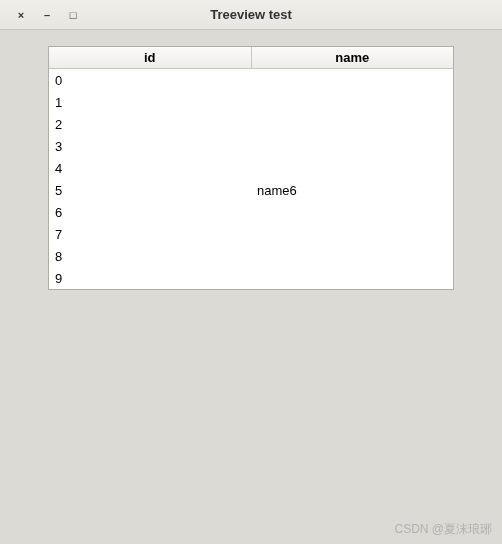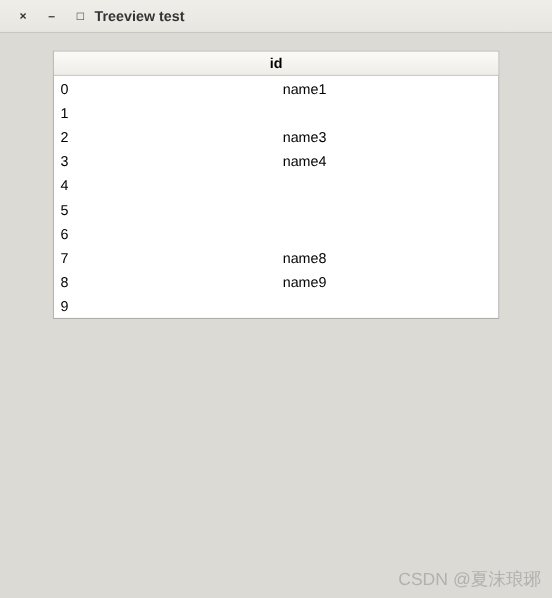--- a/index.html
+++ b/index.html
@@ -38,7 +38,7 @@
     }
     .win-title {
       flex: 1;
-      text-align: left;
+      text-align: center;
       font-weight: bold;
       color: #333;
       padding-right: 78px;

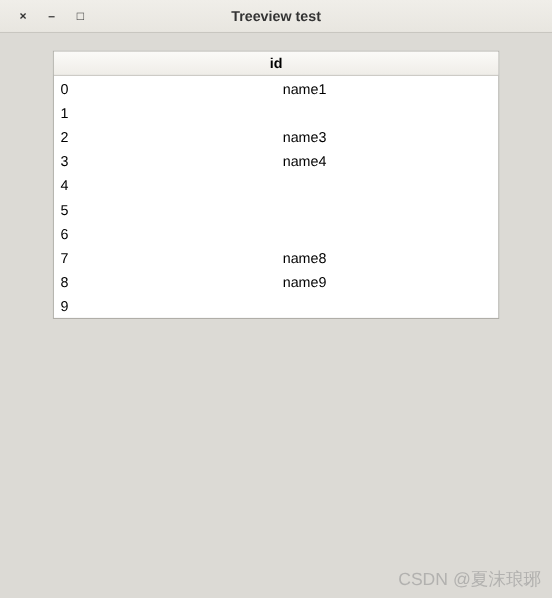--- a/index.html
+++ b/index.html
@@ -111,6 +111,7 @@
   <div class="treeview">
     <div class="tv-header">
       <div class="tv-header-cell">id</div>
+      <div class="tv-header-cell">name</div>
     </div>
     <div class="tv-body">
       <div class="tv-row">

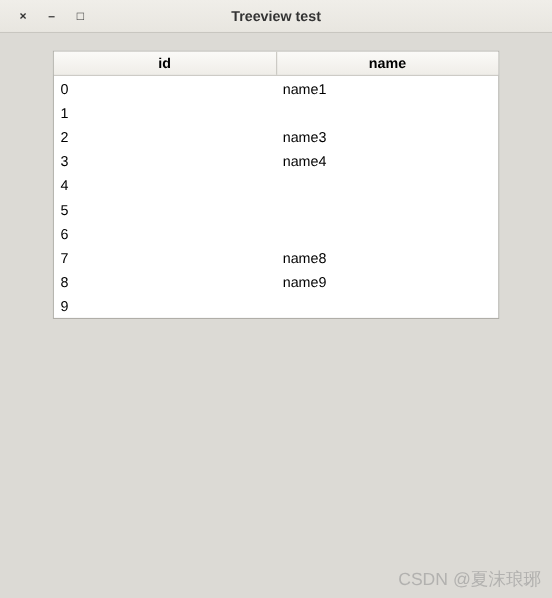--- a/index.html
+++ b/index.html
@@ -116,7 +116,6 @@
     <div class="tv-body">
       <div class="tv-row">
         <div class="tv-cell">0</div>
-        <div class="tv-cell">name1</div>
       </div>
       <div class="tv-row">
         <div class="tv-cell">1</div>

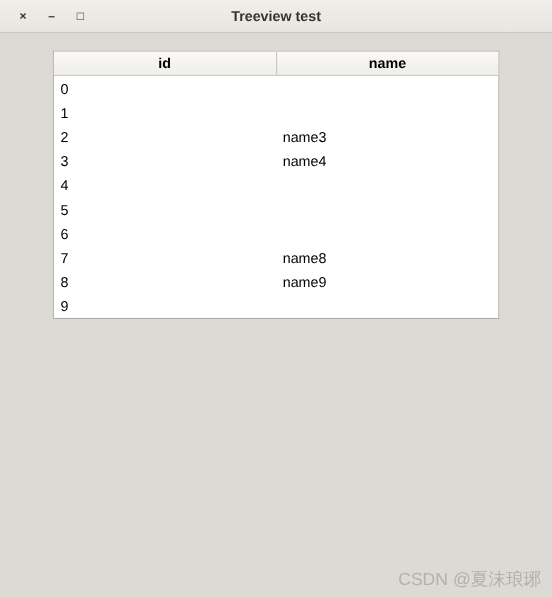--- a/index.html
+++ b/index.html
@@ -122,7 +122,6 @@
       </div>
       <div class="tv-row">
         <div class="tv-cell">2</div>
-        <div class="tv-cell">name3</div>
       </div>
       <div class="tv-row">
         <div class="tv-cell">3</div>

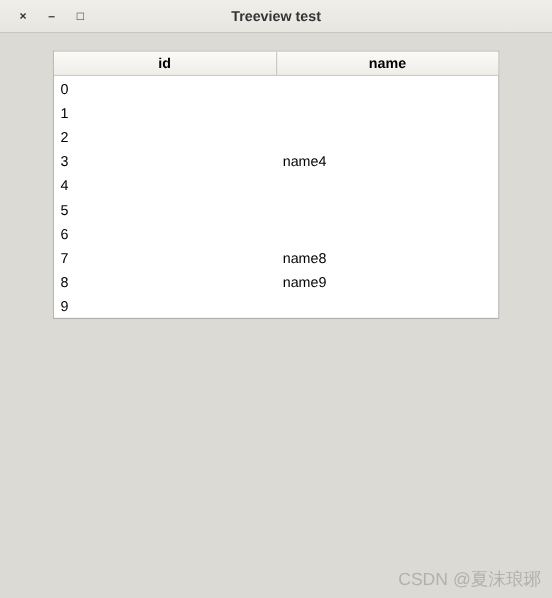--- a/index.html
+++ b/index.html
@@ -125,7 +125,6 @@
       </div>
       <div class="tv-row">
         <div class="tv-cell">3</div>
-        <div class="tv-cell">name4</div>
       </div>
       <div class="tv-row">
         <div class="tv-cell">4</div>

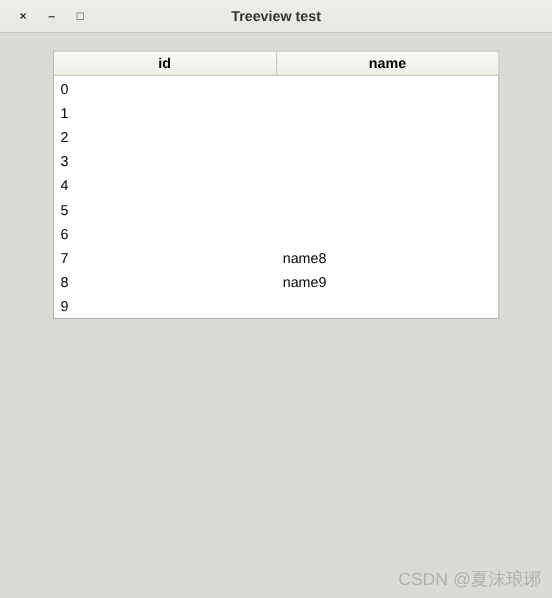--- a/index.html
+++ b/index.html
@@ -131,6 +131,7 @@
       </div>
       <div class="tv-row">
         <div class="tv-cell">5</div>
+        <div class="tv-cell">name6</div>
       </div>
       <div class="tv-row">
         <div class="tv-cell">6</div>

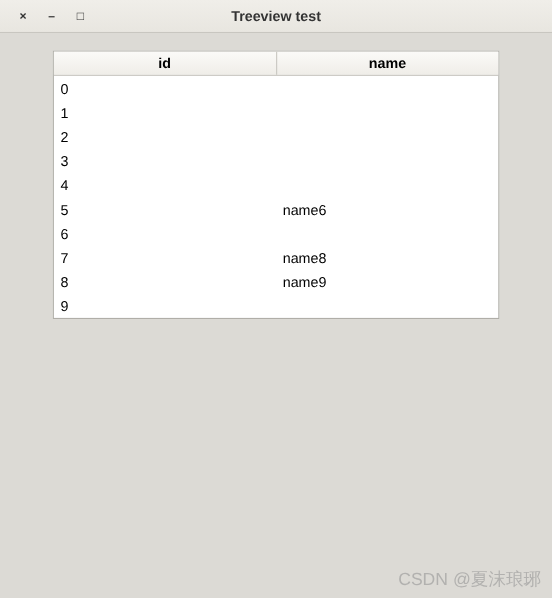--- a/index.html
+++ b/index.html
@@ -138,7 +138,6 @@
       </div>
       <div class="tv-row">
         <div class="tv-cell">7</div>
-        <div class="tv-cell">name8</div>
       </div>
       <div class="tv-row">
         <div class="tv-cell">8</div>

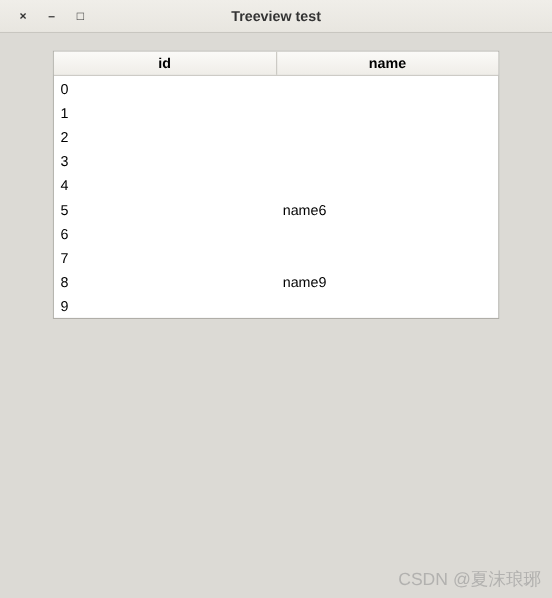--- a/index.html
+++ b/index.html
@@ -141,7 +141,6 @@
       </div>
       <div class="tv-row">
         <div class="tv-cell">8</div>
-        <div class="tv-cell">name9</div>
       </div>
       <div class="tv-row">
         <div class="tv-cell">9</div>

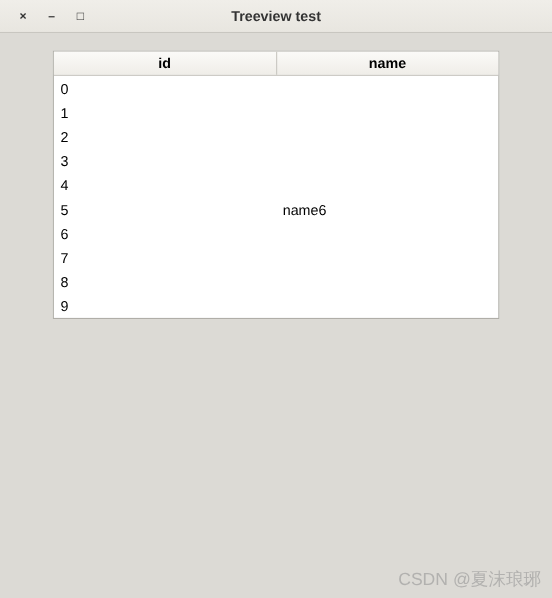--- a/index.html
+++ b/index.html
@@ -85,7 +85,7 @@
       right: 10px;
       bottom: 6px;
       color: rgba(150,150,150,0.6);
-      font-size: 16px;
+      font-size: 12px;
       pointer-events: none;
     }
   </style>

